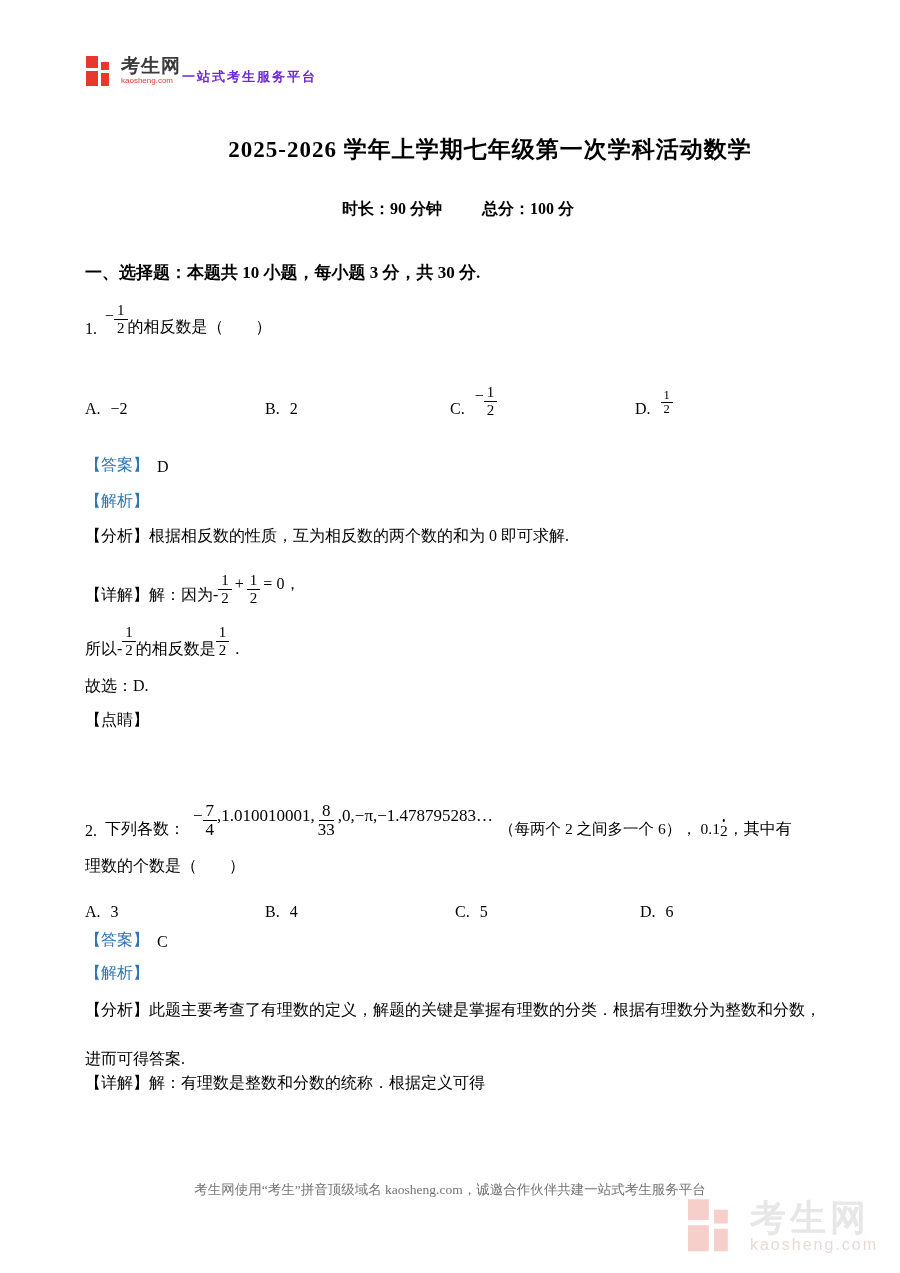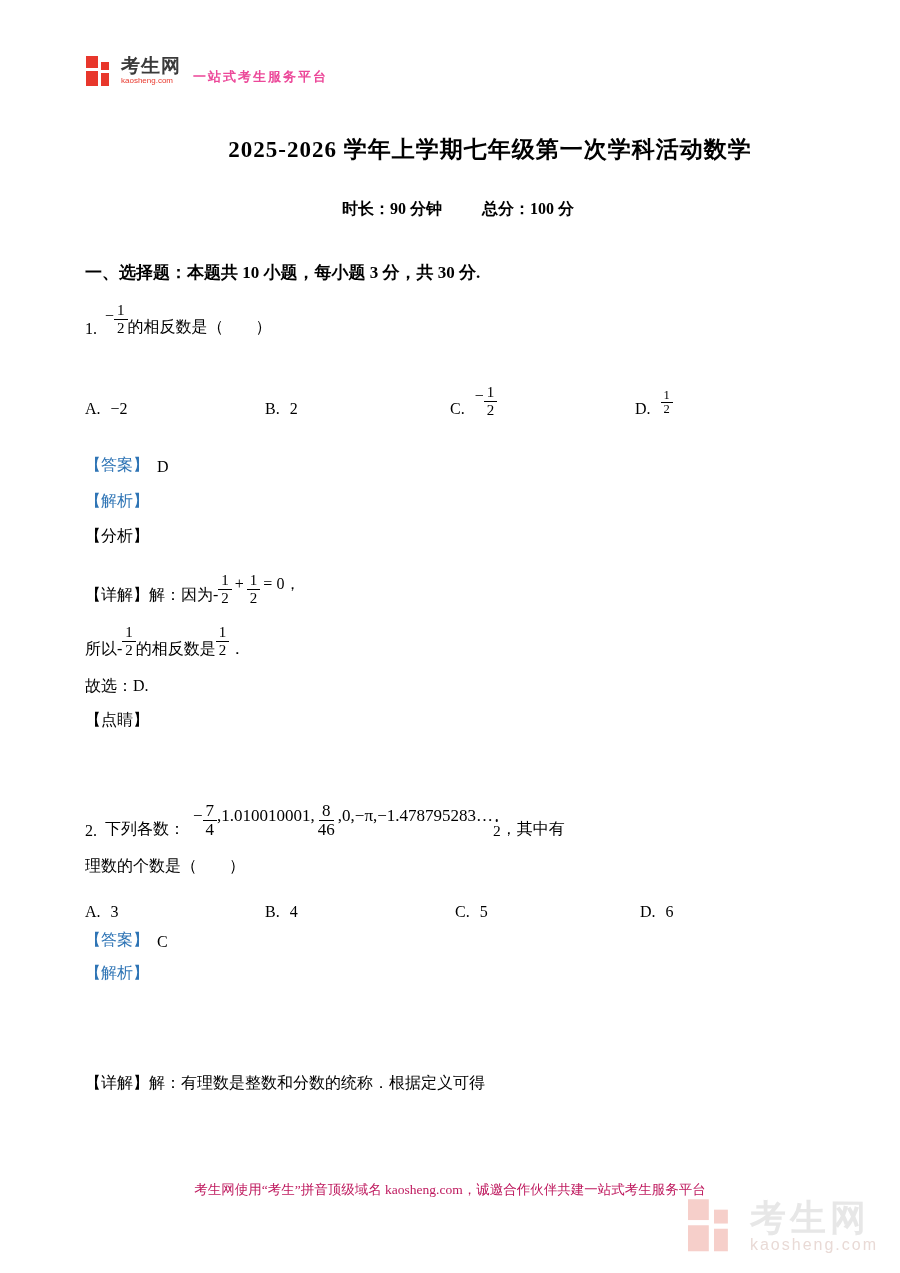--- a/index.html
+++ b/index.html
@@ -16,7 +16,7 @@
   .logo-textcol { margin-left:5px; display:flex; flex-direction:column; }
   .logo-name { font-size:19px; font-weight:bold; color:#3a3a3a; letter-spacing:1px; line-height:20px; font-family:"Liberation Sans","DejaVu Sans",sans-serif; }
   .logo-domain { font-size:8px; color:#e8372c; line-height:9px; font-family:"Liberation Sans","DejaVu Sans",sans-serif; }
-  .logo-tagline { margin-left:12px; margin-top:12px; font-size:13px; font-weight:bold; color:#ec4899; letter-spacing:2px; font-family:"Liberation Sans","DejaVu Sans",sans-serif; }
+  .logo-tagline { margin-left:1px; margin-top:12px; font-size:13px; font-weight:bold; color:#6d28d9; letter-spacing:2px; font-family:"Liberation Sans","DejaVu Sans",sans-serif; }
 
   
   .doc-title { top:134px; left:0; width:100%; text-align:center; font-size:23px; font-weight:bold; letter-spacing:1px;margin-left:40px; }

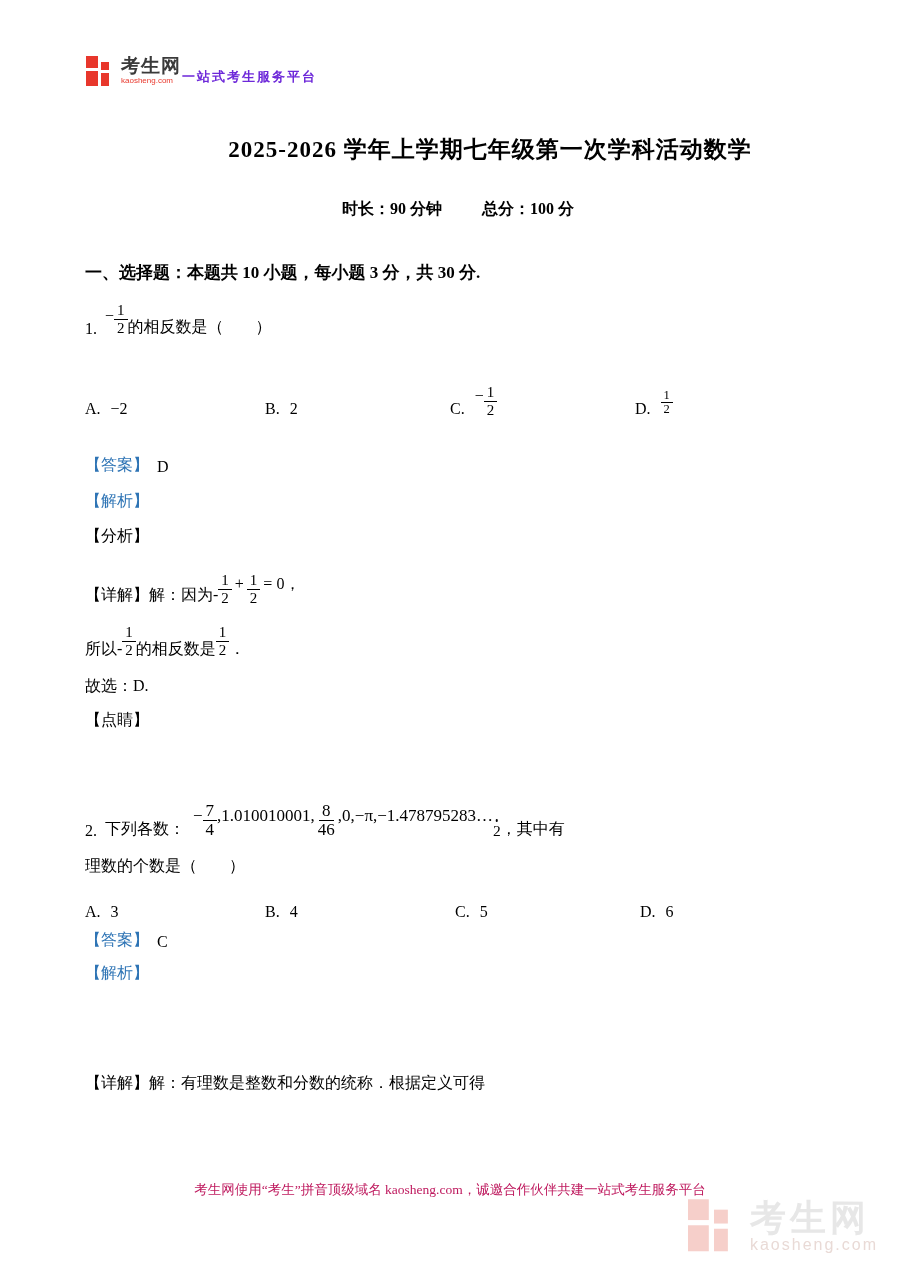--- a/index.html
+++ b/index.html
@@ -135,6 +135,7 @@
   </div>
   <div class="abs trow" style="top:526px;">
     <span>【分析】</span>
+    <span>根据相反数的性质，互为相反数的两个数的和为 0 即可求解.</span>
   </div>
 
   <div class="abs trow" style="top:558px; height:48px;">

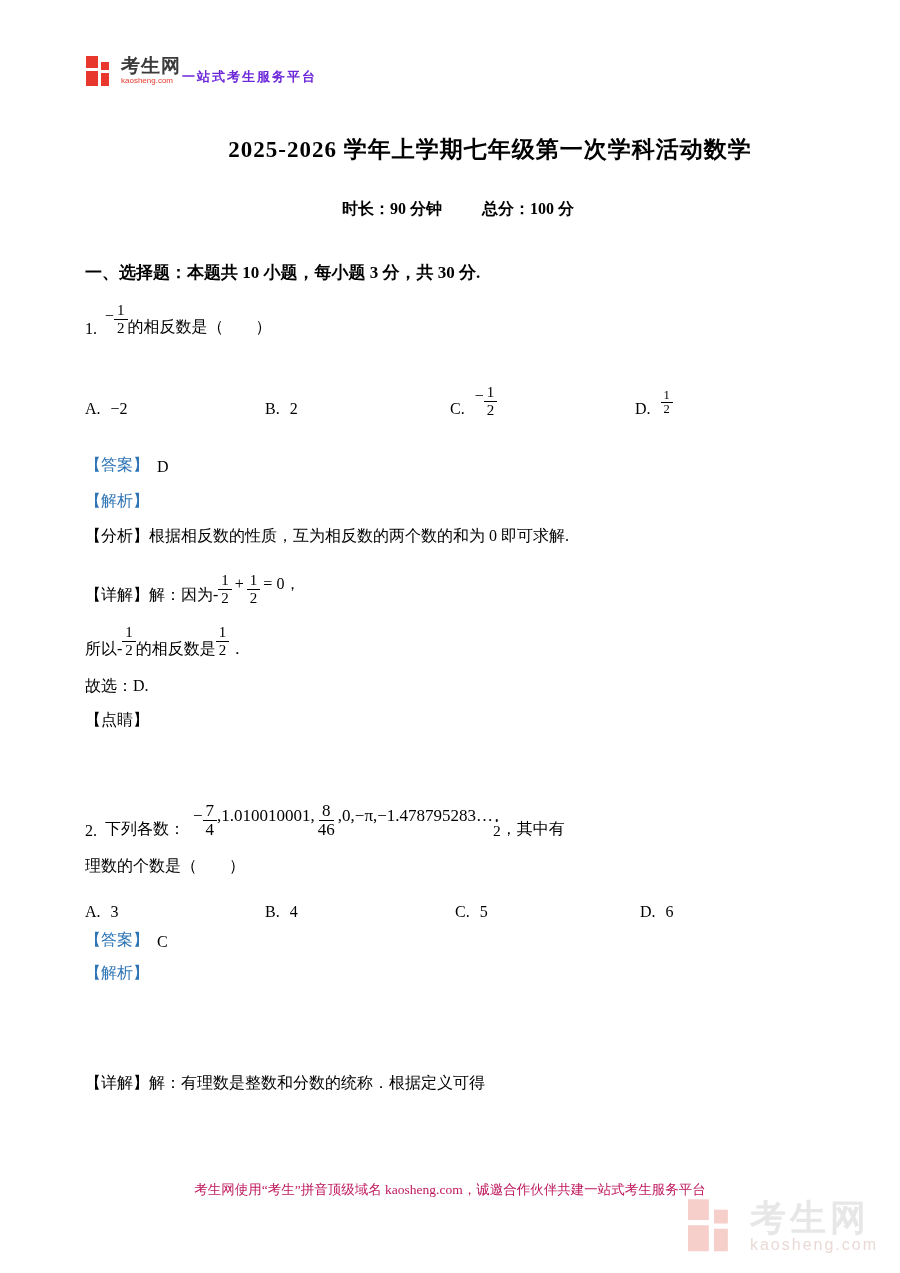--- a/index.html
+++ b/index.html
@@ -184,7 +184,7 @@
     <span class="lift14 mathtxt">,1.010010001,</span>
     <span class="frac big">
       <span class="fnum">8</span>
-      <span class="fden">46</span>
+      <span class="fden">33</span>
     </span>
     <span class="lift14 mathtxt">,0,−π,−1.478795283…</span>
     <span class="dotover" style="font-size:15.5px;">2</span>

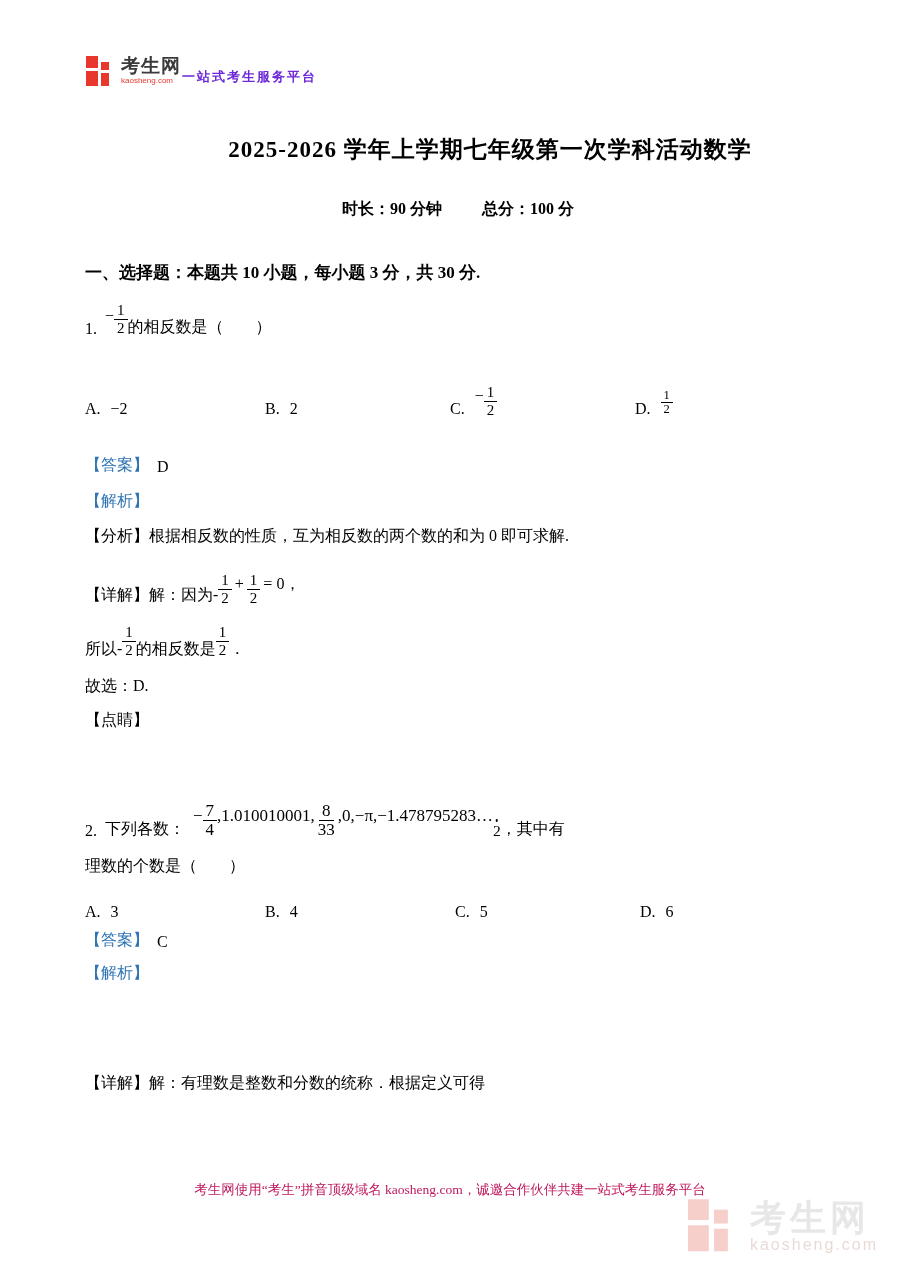--- a/index.html
+++ b/index.html
@@ -187,6 +187,7 @@
       <span class="fden">33</span>
     </span>
     <span class="lift14 mathtxt">,0,−π,−1.478795283…</span>
+    <span style="margin-left:6px; font-size:15.5px;">（每两个 2 之间多一个 6）， 0.1</span>
     <span class="dotover" style="font-size:15.5px;">2</span>
     <span style="font-size:16px;">，其中有</span>
   </div>

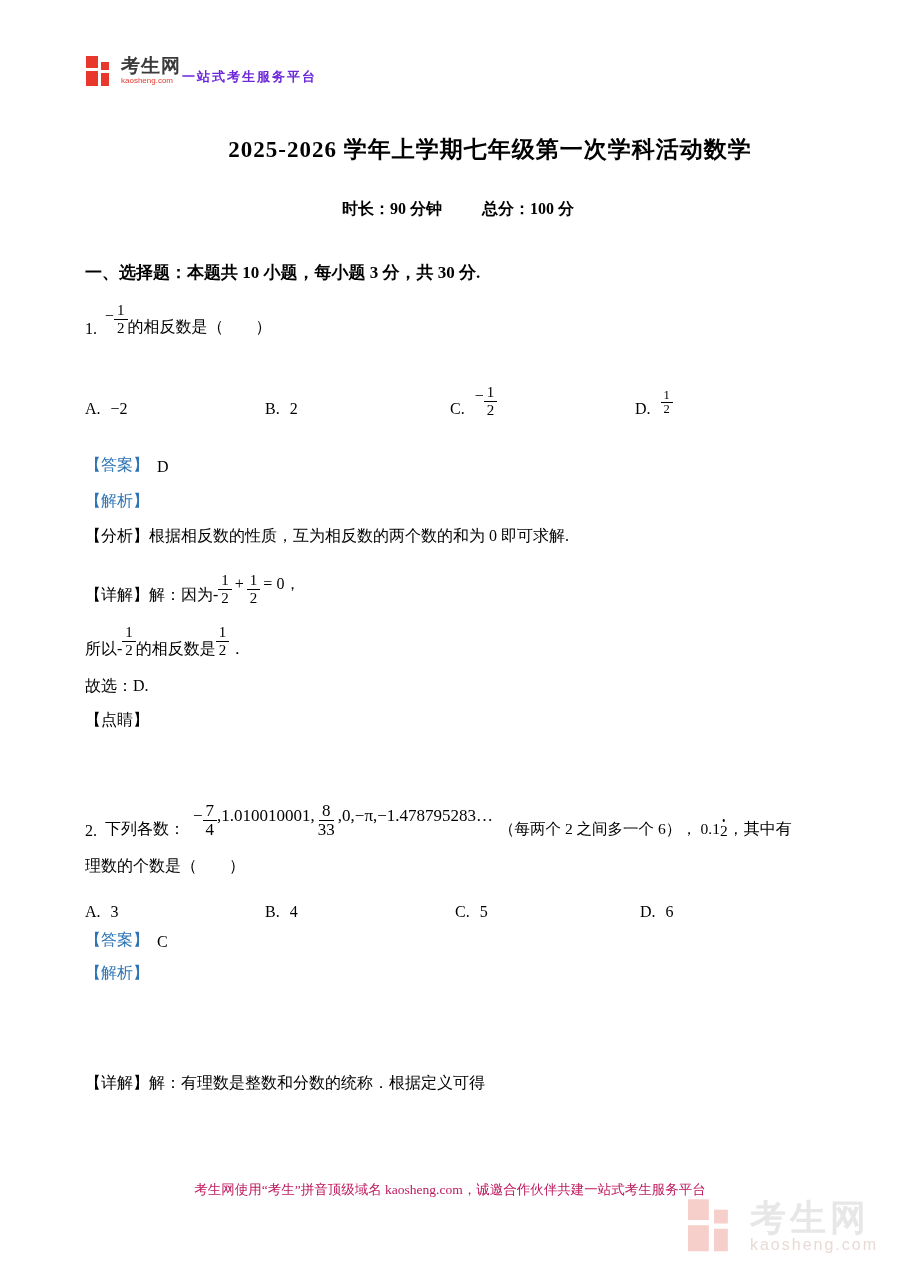--- a/index.html
+++ b/index.html
@@ -220,6 +220,9 @@
   <div class="abs trow" style="top:963px;">
     <span class="blue">【解析】</span>
   </div>
+  <div class="abs para" style="top:985px;">
+    <span>【分析】</span><span>此题主要考查了有理数的定义，解题的关键是掌握有理数的分类．根据有理数分为整数和分数，进而可得答案.</span>
+  </div>
   <div class="abs trow" style="top:1073px;">
     <span>【详解】</span>
     <span>解：有理数是整数和分数的统称．根据定义可得</span>

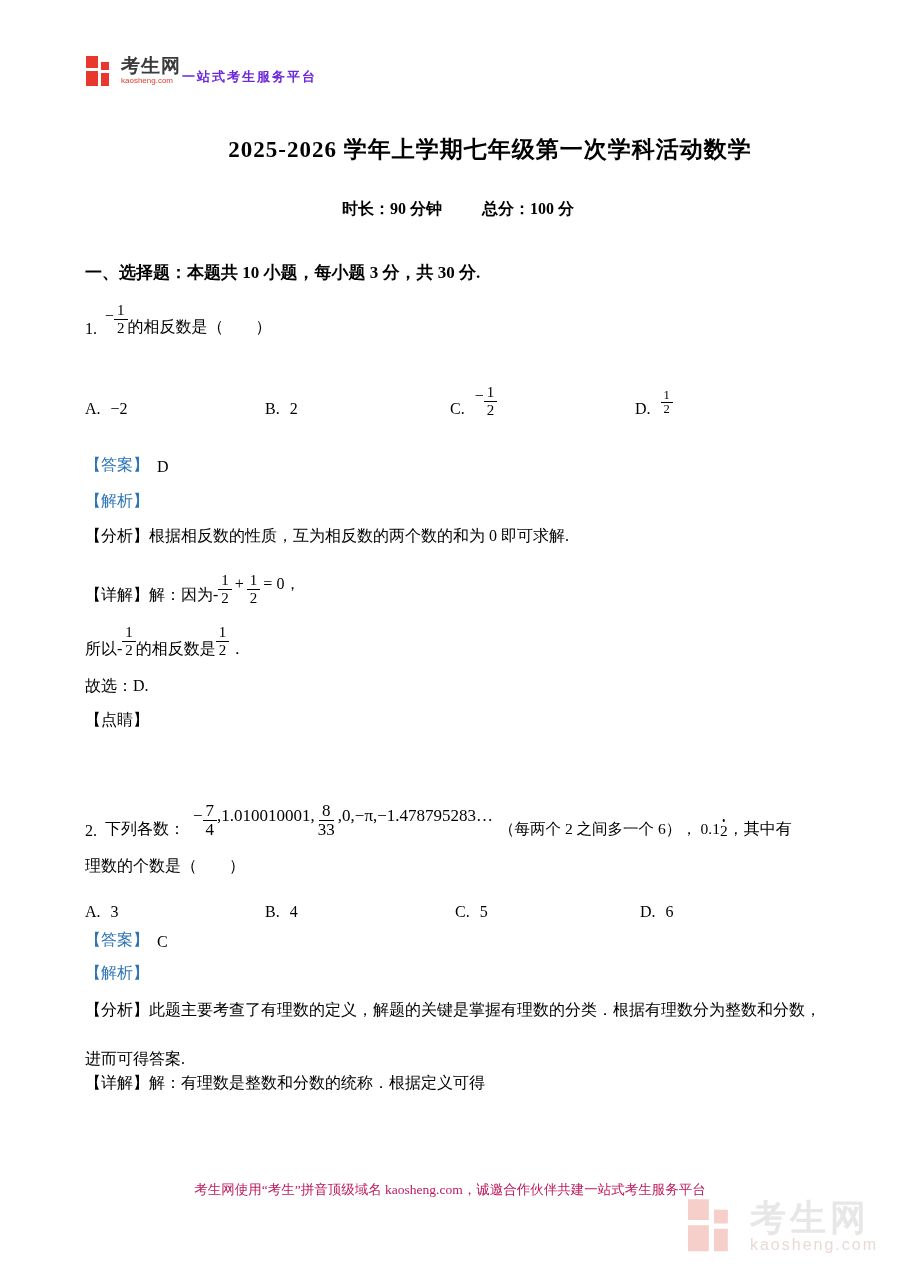--- a/index.html
+++ b/index.html
@@ -55,7 +55,7 @@
   .para { left:85px; width:742px; font-size:16px; line-height:49px; white-space:normal; }
 
   
-  .footer { top:1181px; left:0; width:100%; text-align:center; font-size:13.5px; color:#be185d; }
+  .footer { top:1181px; left:0; width:100%; text-align:center; font-size:13.5px; color:#737373; }
 
   
   .watermark { top:1198px; right:22px; display:flex; align-items:center; opacity:1; }

